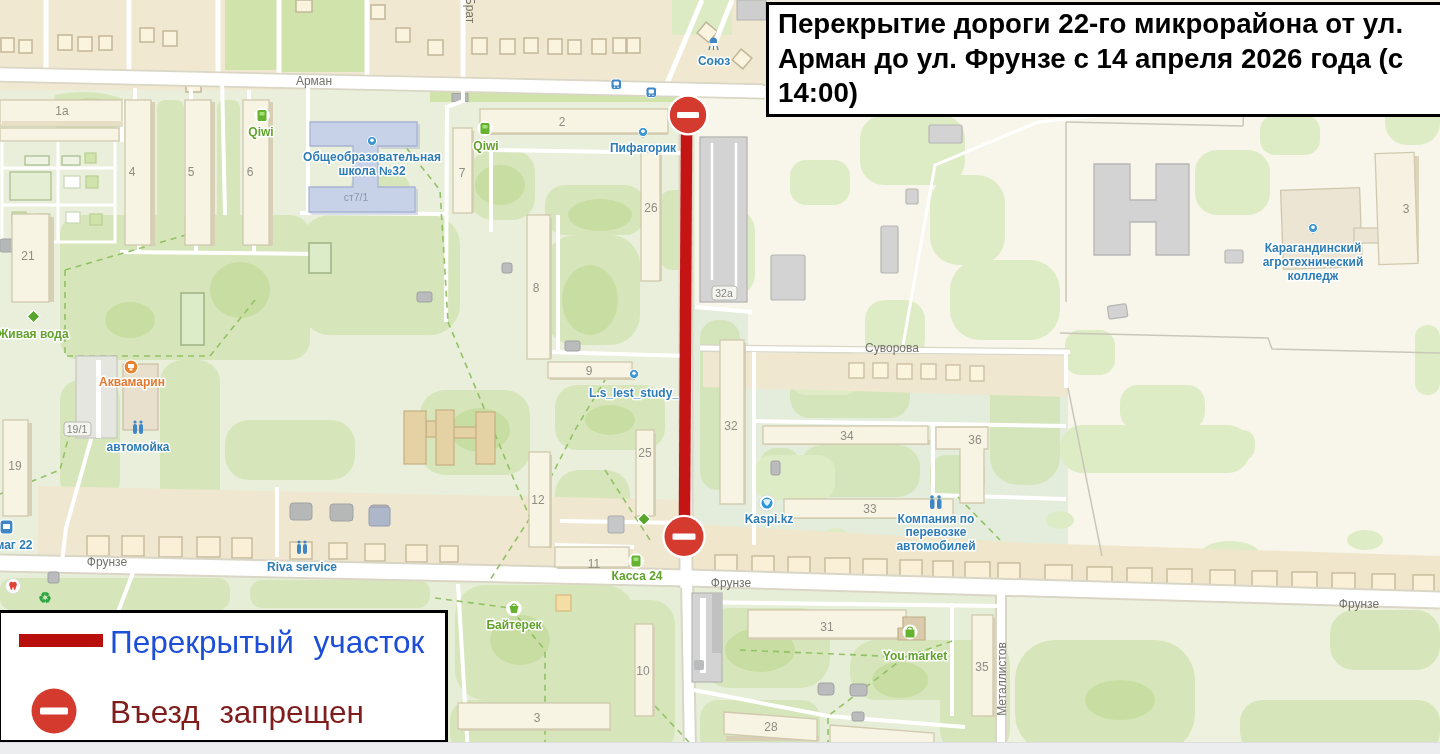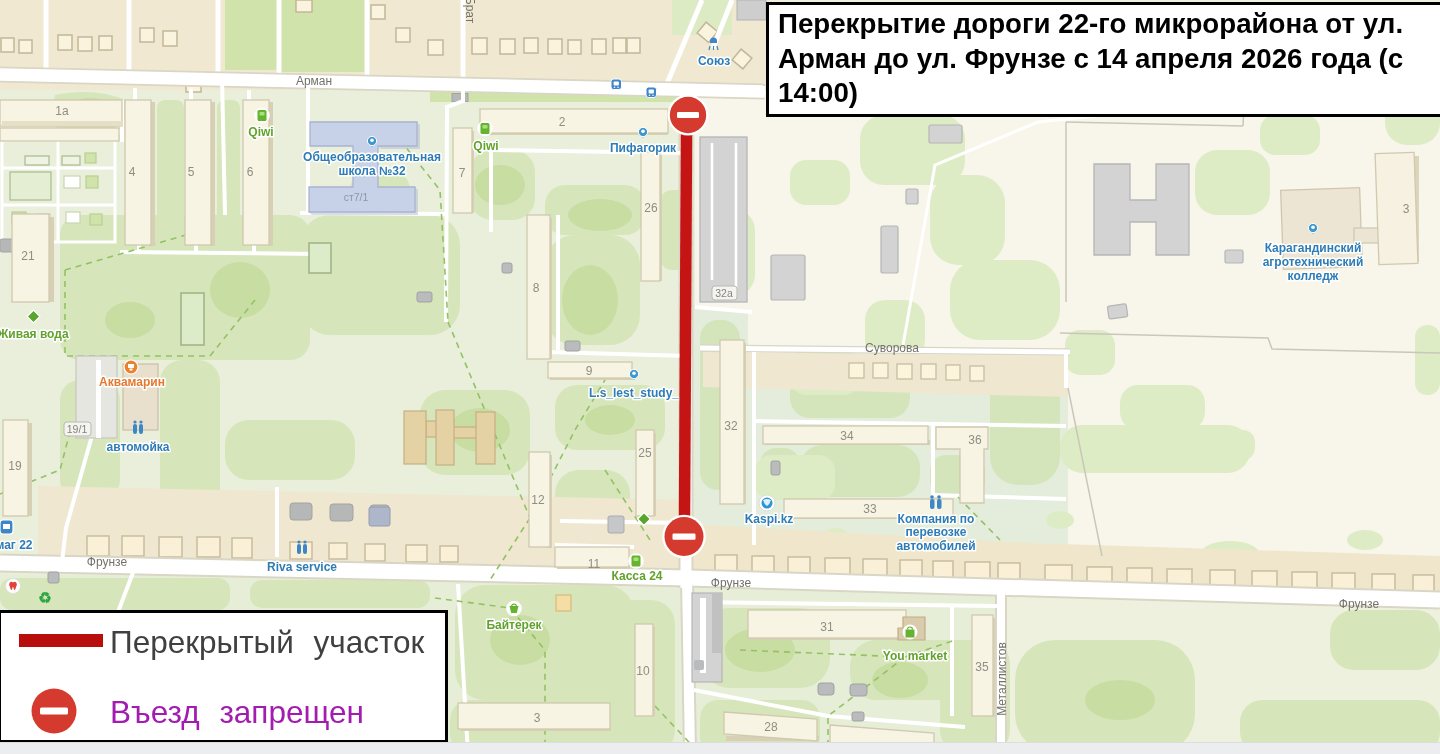--- a/index.html
+++ b/index.html
@@ -776,7 +776,7 @@
 
 <div style="position:absolute;left:19px;top:634px;width:84px;height:13px;background:#b80f0c;"></div>
 
-<div style="position:absolute;left:110px;top:624px;font-size:31.5px;color:#404040;word-spacing:11px;">Перекрытый участок</div>
+<div style="position:absolute;left:110px;top:624px;font-size:31.5px;color:#1d4ed8;word-spacing:11px;">Перекрытый участок</div>
 
 <svg style="position:absolute;left:30px;top:687px;" width="48" height="48" viewBox="0 0 48 48">
     <circle cx="24" cy="24" r="22.5" fill="#d53a2e"></circle>

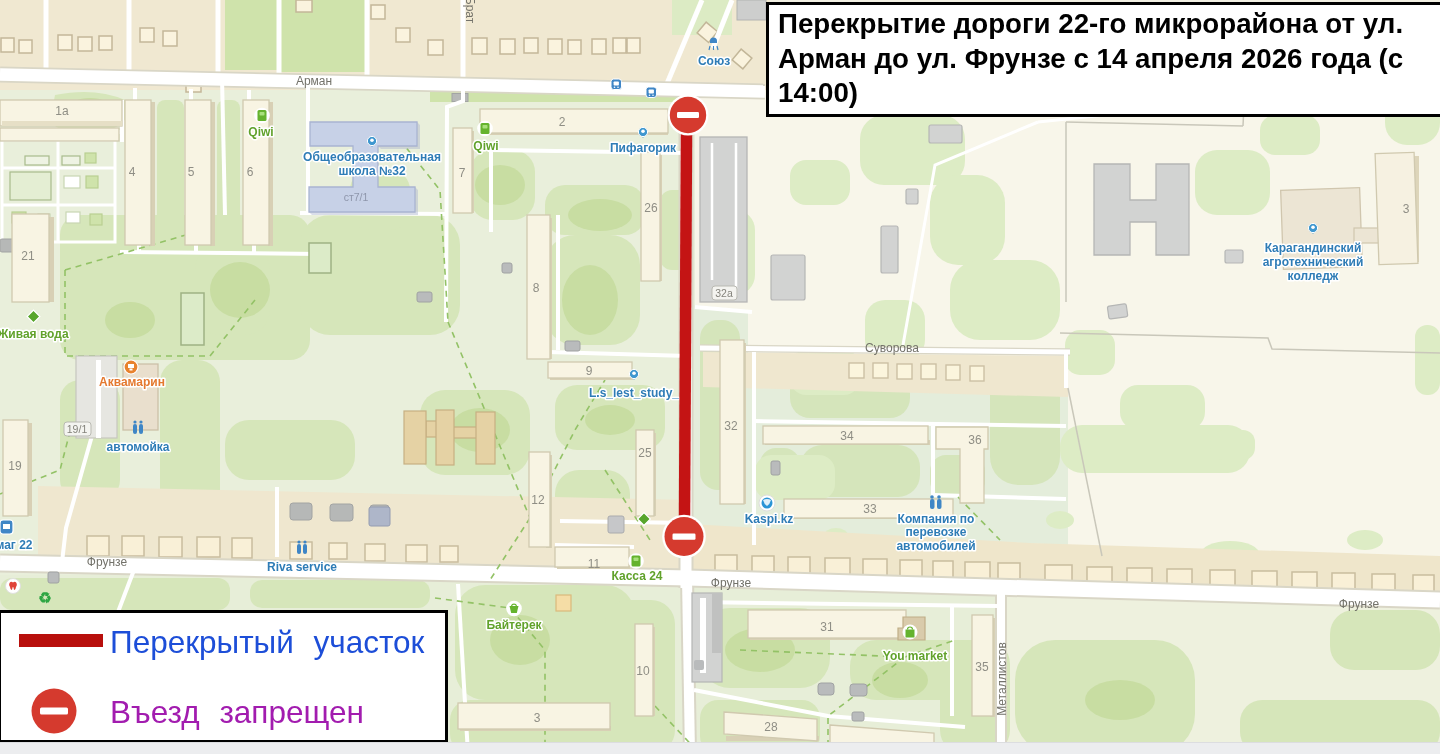--- a/index.html
+++ b/index.html
@@ -783,7 +783,7 @@
     <rect x="10" y="20.5" width="28" height="7" rx="1.5" fill="#ffffff"></rect>
   </svg>
 
-<div style="position:absolute;left:110px;top:694px;font-size:31.5px;color:#a21caf;word-spacing:11px;">Въезд запрещен</div>
+<div style="position:absolute;left:110px;top:694px;font-size:31.5px;color:#7f1d1d;word-spacing:11px;">Въезд запрещен</div>
 
 <div style="position:absolute;left:0px;top:742px;width:1440px;height:12px;background:#ecedef;border-top:1px solid #dcdde0;"></div>
 

